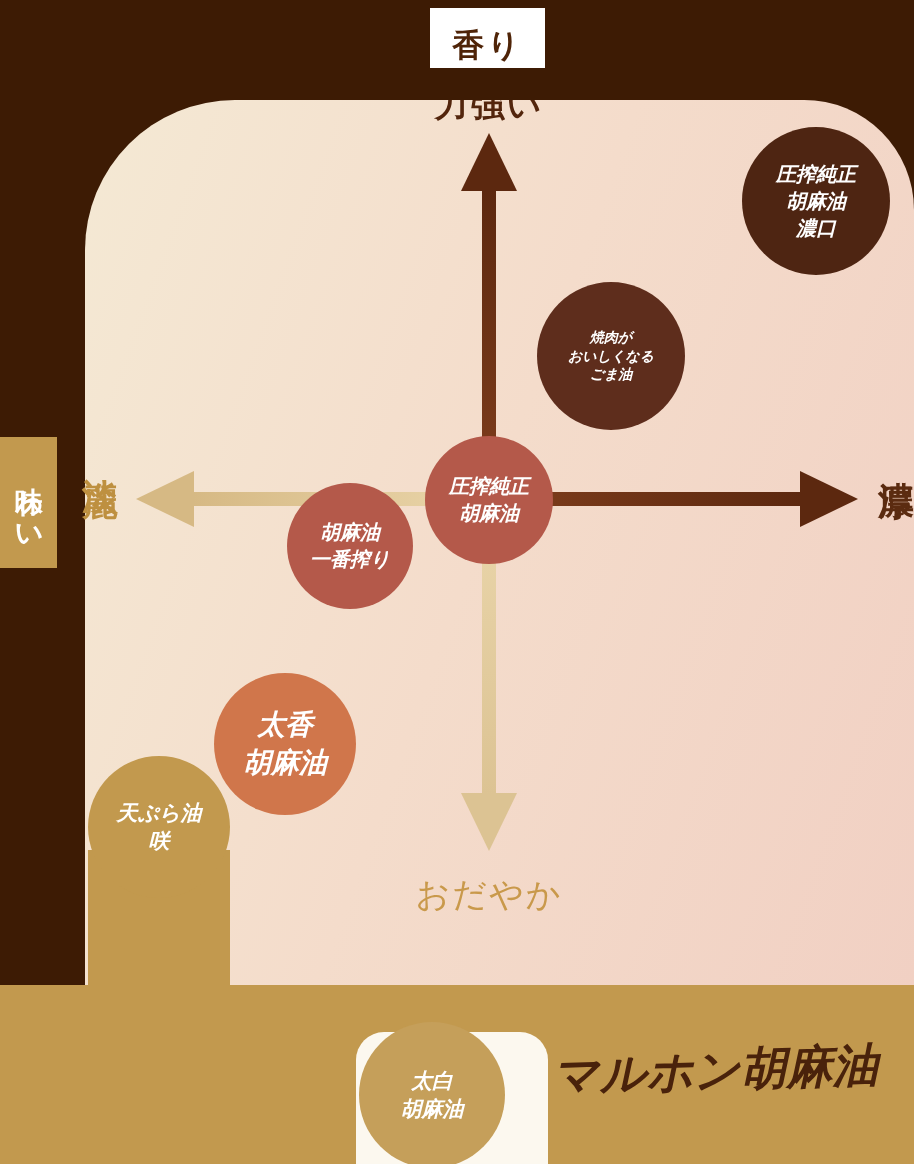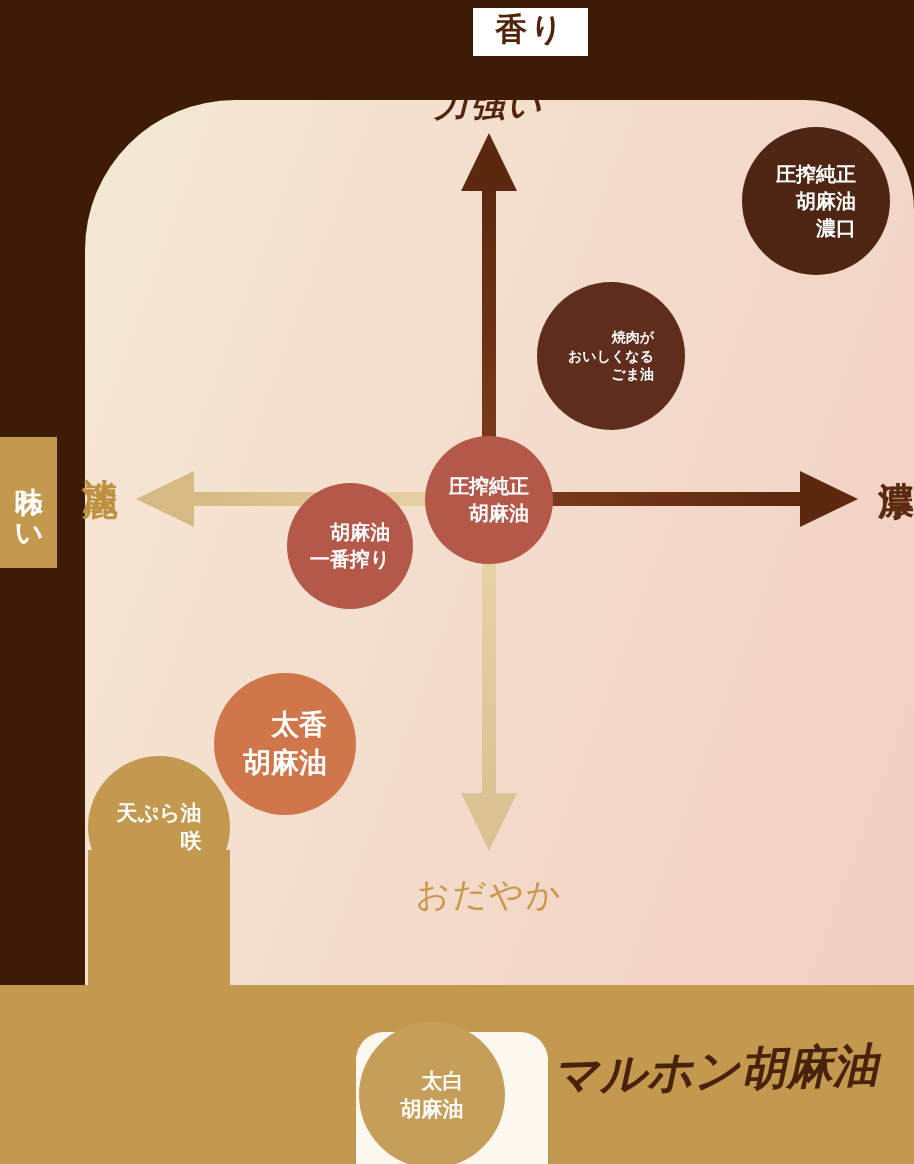--- a/index.html
+++ b/index.html
@@ -18,9 +18,9 @@
   .gold-pillar { position:absolute; left:88px; top:850px; width:142px; height:135px; background:#C2994E; z-index:2; }
   .top-strip { position:absolute; left:0; top:0; width:914px; height:100px; background:#3D1B04; z-index:3; }
   .title-box {
-    position:absolute; left:430px; top:8px; width:115px; height:48px; background:#FFFFFF; z-index:4;
-    display:flex; align-items:flex-start; justify-content:center;
-    font-size:32px; font-weight:bold; color:#4F2408; letter-spacing:3px;margin-left:43px;
+    position:absolute; left:430px; top:8px; width:115px; height:60px; background:#FFFFFF; z-index:4;
+    display:flex; align-items:flex-end; justify-content:center;
+    font-size:32px; font-weight:bold; color:#4F2408; letter-spacing:3px;
   }
   .axis-top    { position:absolute; left:379px; top:82px;  width:220px; text-align:center; font-size:34px; font-weight:bold; color:#53250C; letter-spacing:2px; z-index:2;font-style:italic; }
   .axis-bottom { position:absolute; left:379px; top:872px; width:220px; text-align:center; font-size:34px; font-weight:normal; color:#C9994B; letter-spacing:2px; z-index:2; }

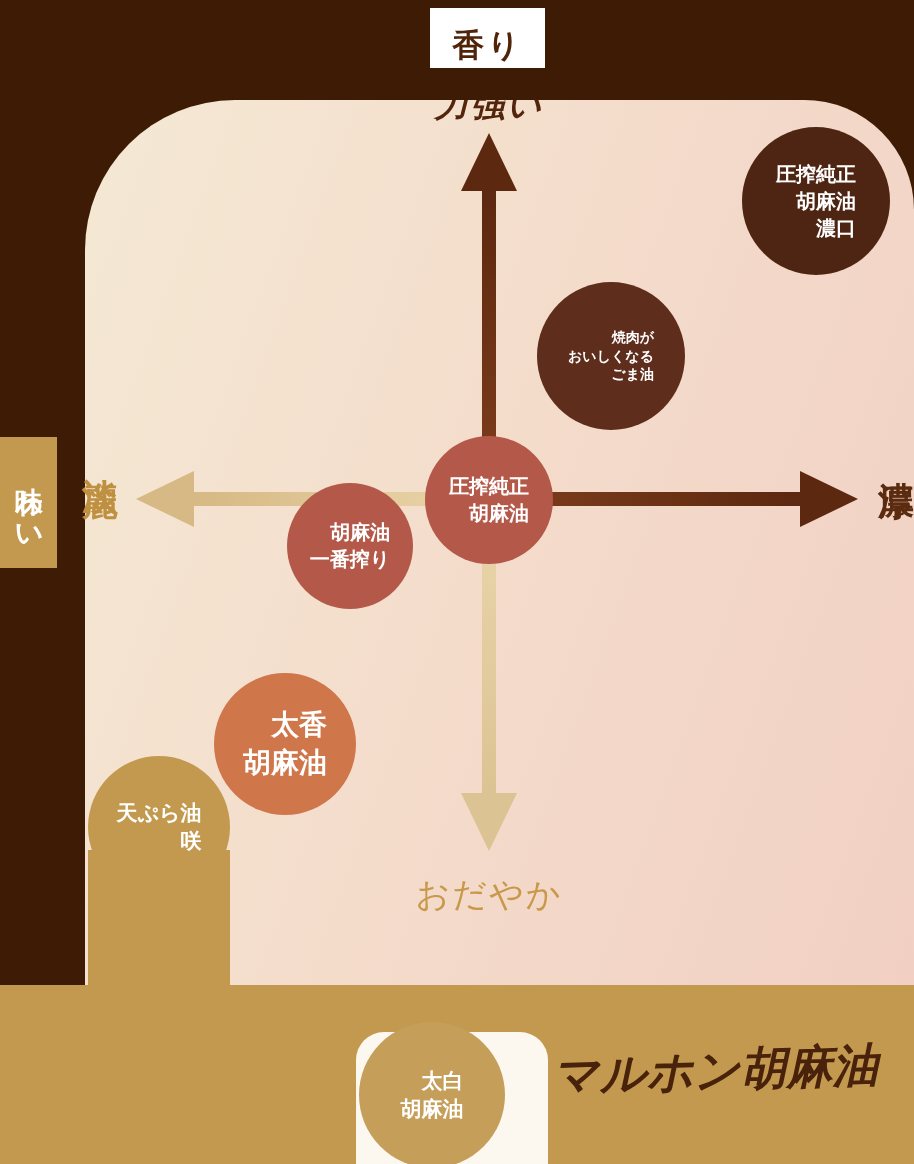--- a/index.html
+++ b/index.html
@@ -22,7 +22,7 @@
     display:flex; align-items:flex-end; justify-content:center;
     font-size:32px; font-weight:bold; color:#4F2408; letter-spacing:3px;
   }
-  .axis-top    { position:absolute; left:379px; top:82px;  width:220px; text-align:center; font-size:34px; font-weight:bold; color:#53250C; letter-spacing:2px; z-index:2;font-style:italic; }
+  .axis-top    { position:absolute; left:379px; top:82px;  width:220px; text-align:center; font-size:34px; font-weight:bold; color:#53250C; letter-spacing:2px; z-index:2; }
   .axis-bottom { position:absolute; left:379px; top:872px; width:220px; text-align:center; font-size:34px; font-weight:normal; color:#C9994B; letter-spacing:2px; z-index:2; }
   .axis-left   { position:absolute; left:76px;  top:450px; writing-mode:vertical-rl; font-size:36px; font-weight:bold; color:#BE9040; letter-spacing:6px; z-index:2; }
   .axis-right  { position:absolute; left:872px; top:452px; writing-mode:vertical-rl; font-size:36px; font-weight:bold; color:#5B2B10; letter-spacing:6px; z-index:2; }

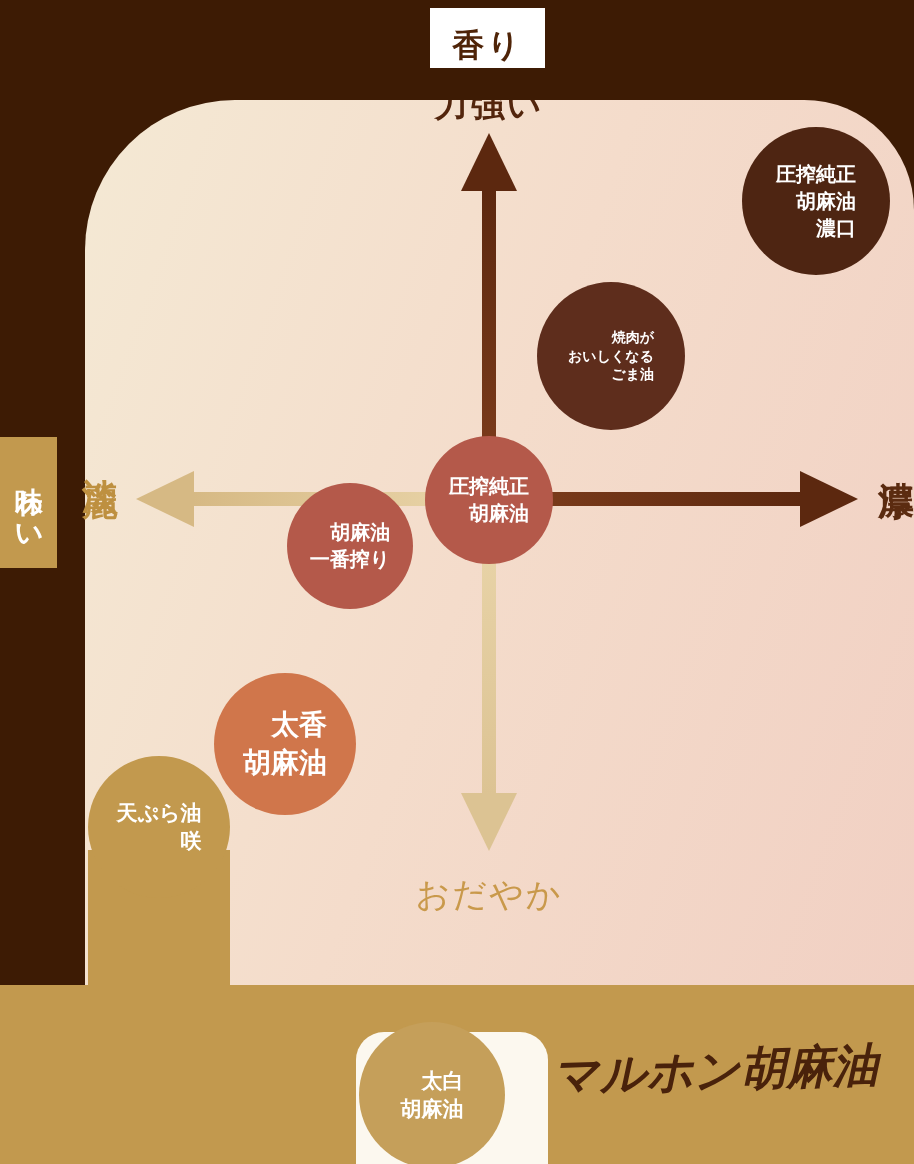--- a/index.html
+++ b/index.html
@@ -41,9 +41,10 @@
 
   .circle {
     position:absolute; border-radius:50%; color:#FFFFFF;
-    display:flex; align-items:center; justify-content:center; text-align:right;
+    display:flex; align-items:center; justify-content:center; text-align:center;
     white-space:pre-line; line-height:1.35; font-weight:bold; z-index:3;
     font-family:"DejaVu Serif","Liberation Serif",serif;
+    font-style:italic;
   }
 
   .white-card { position:absolute; left:356px; top:1032px; width:192px; height:132px; background:#FCF8EF; border-radius:28px 28px 0 0; z-index:2; }

